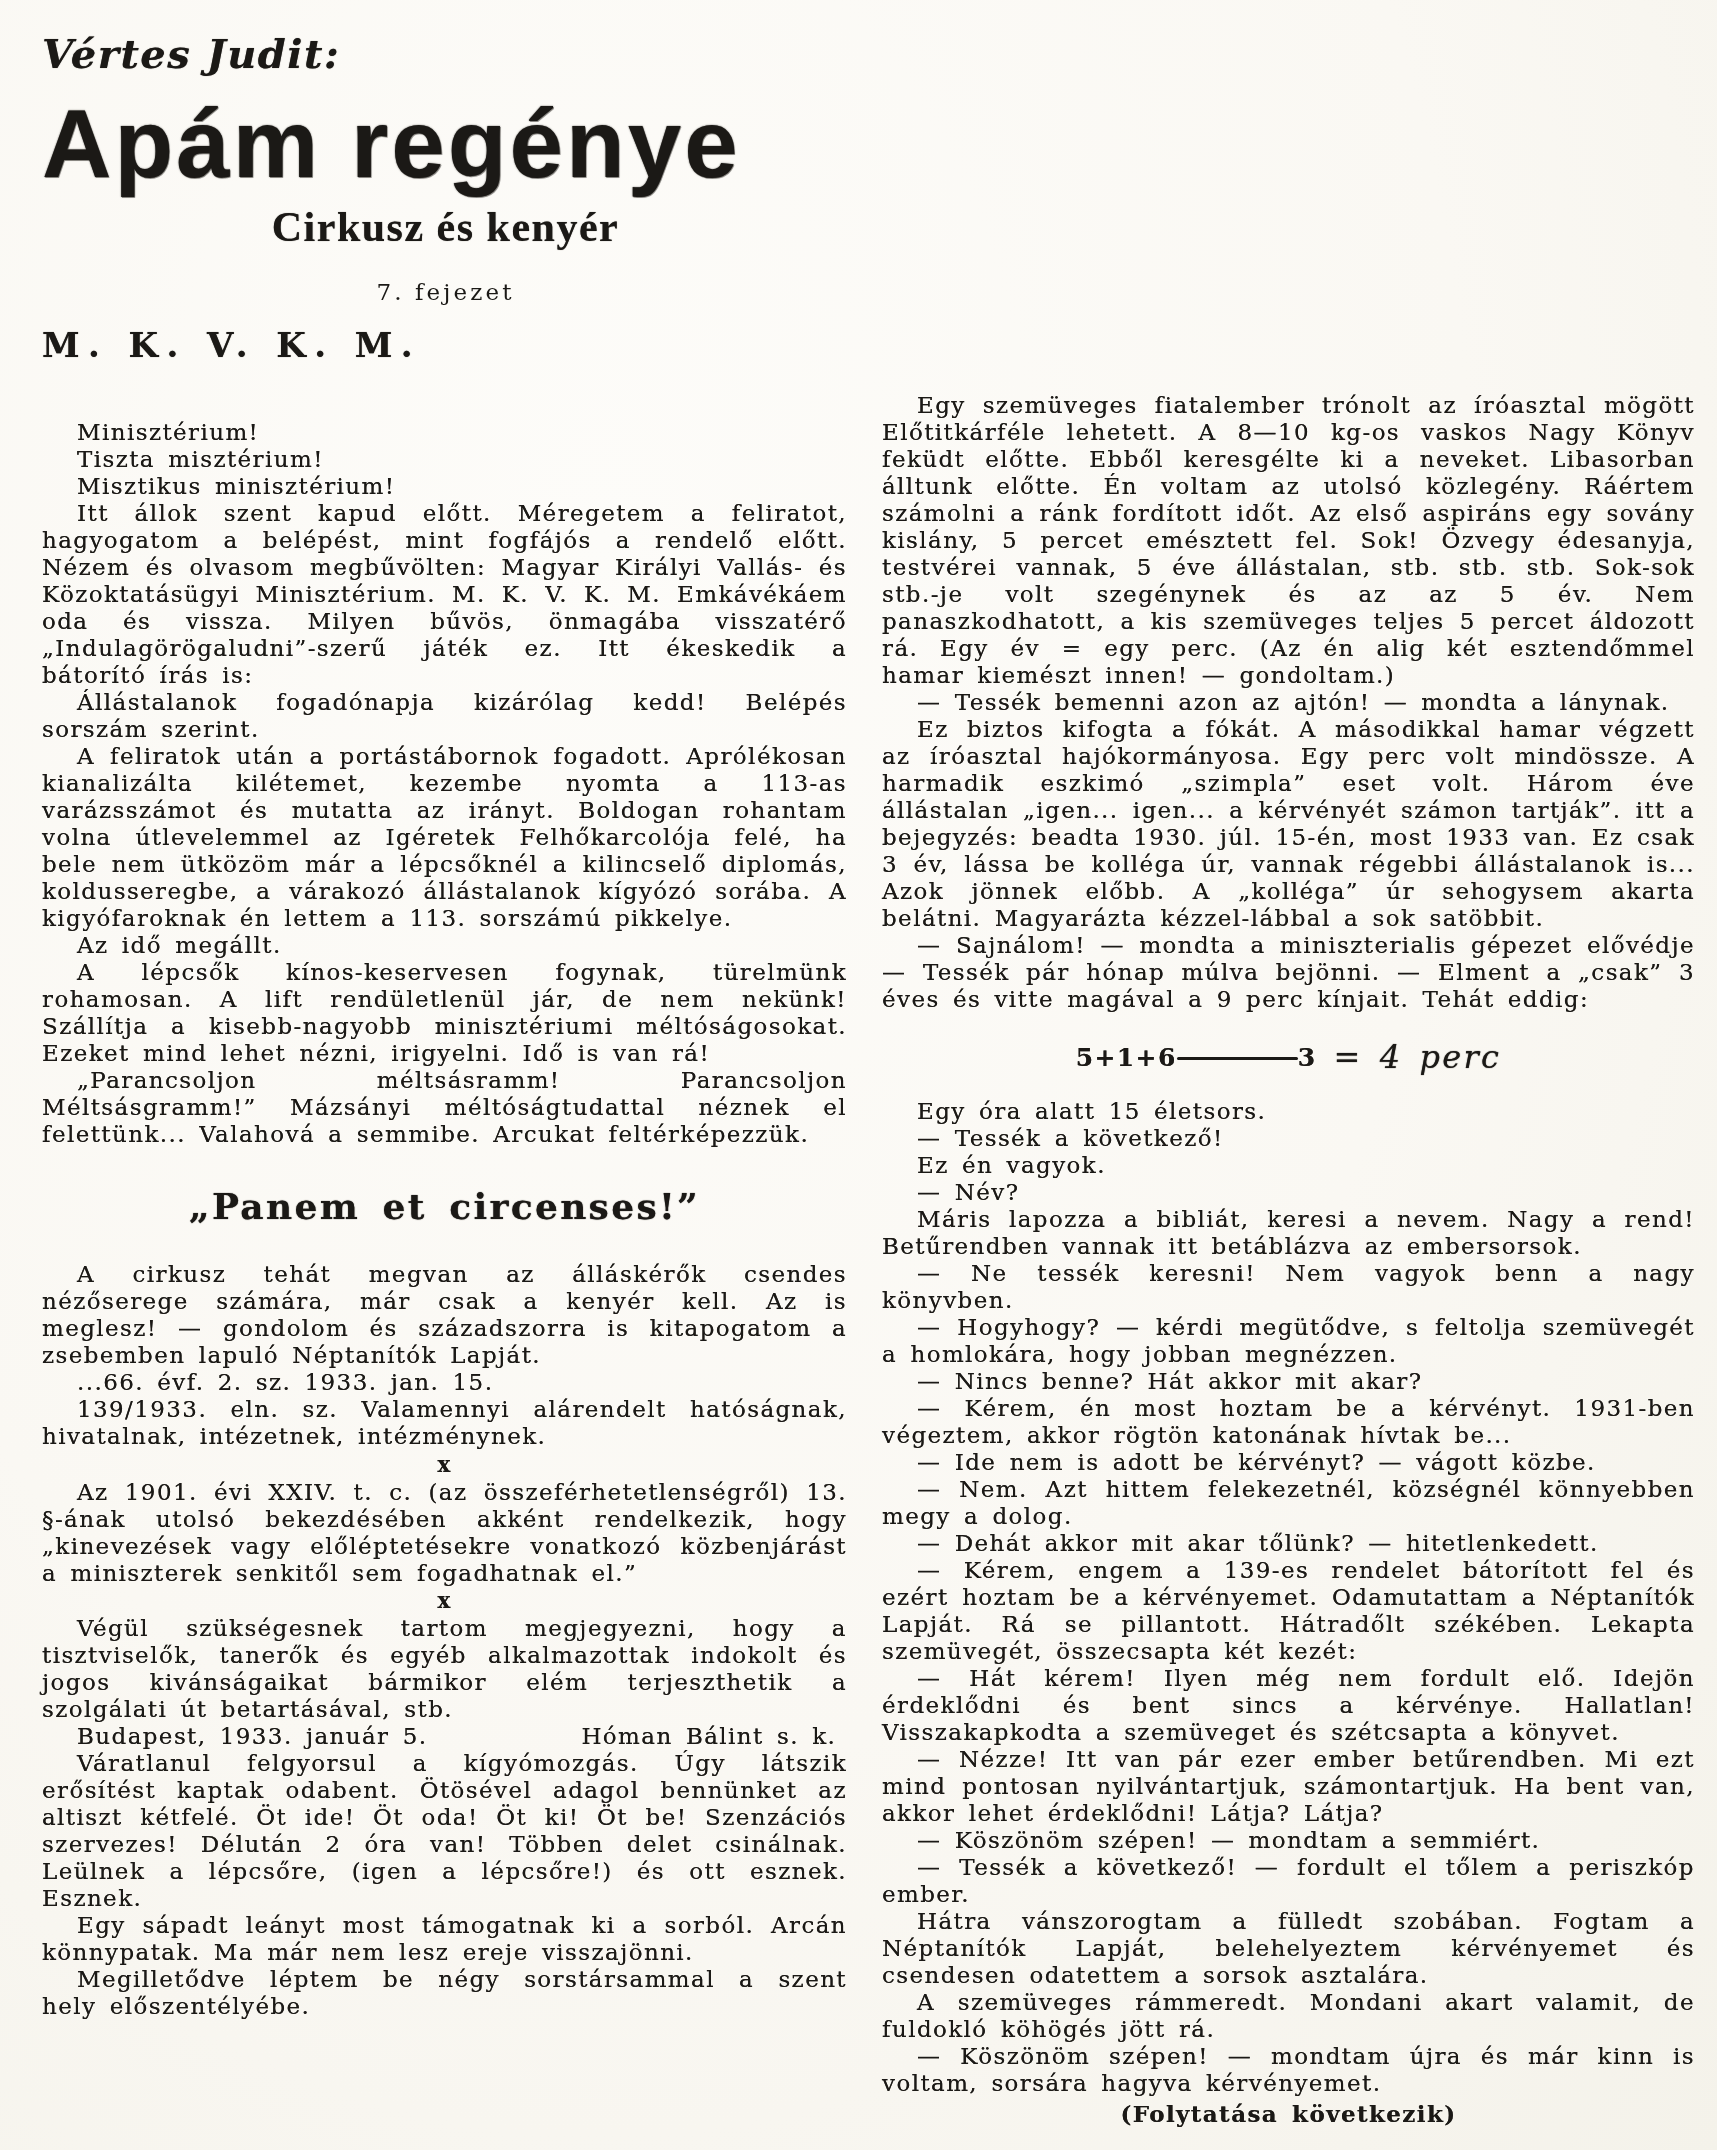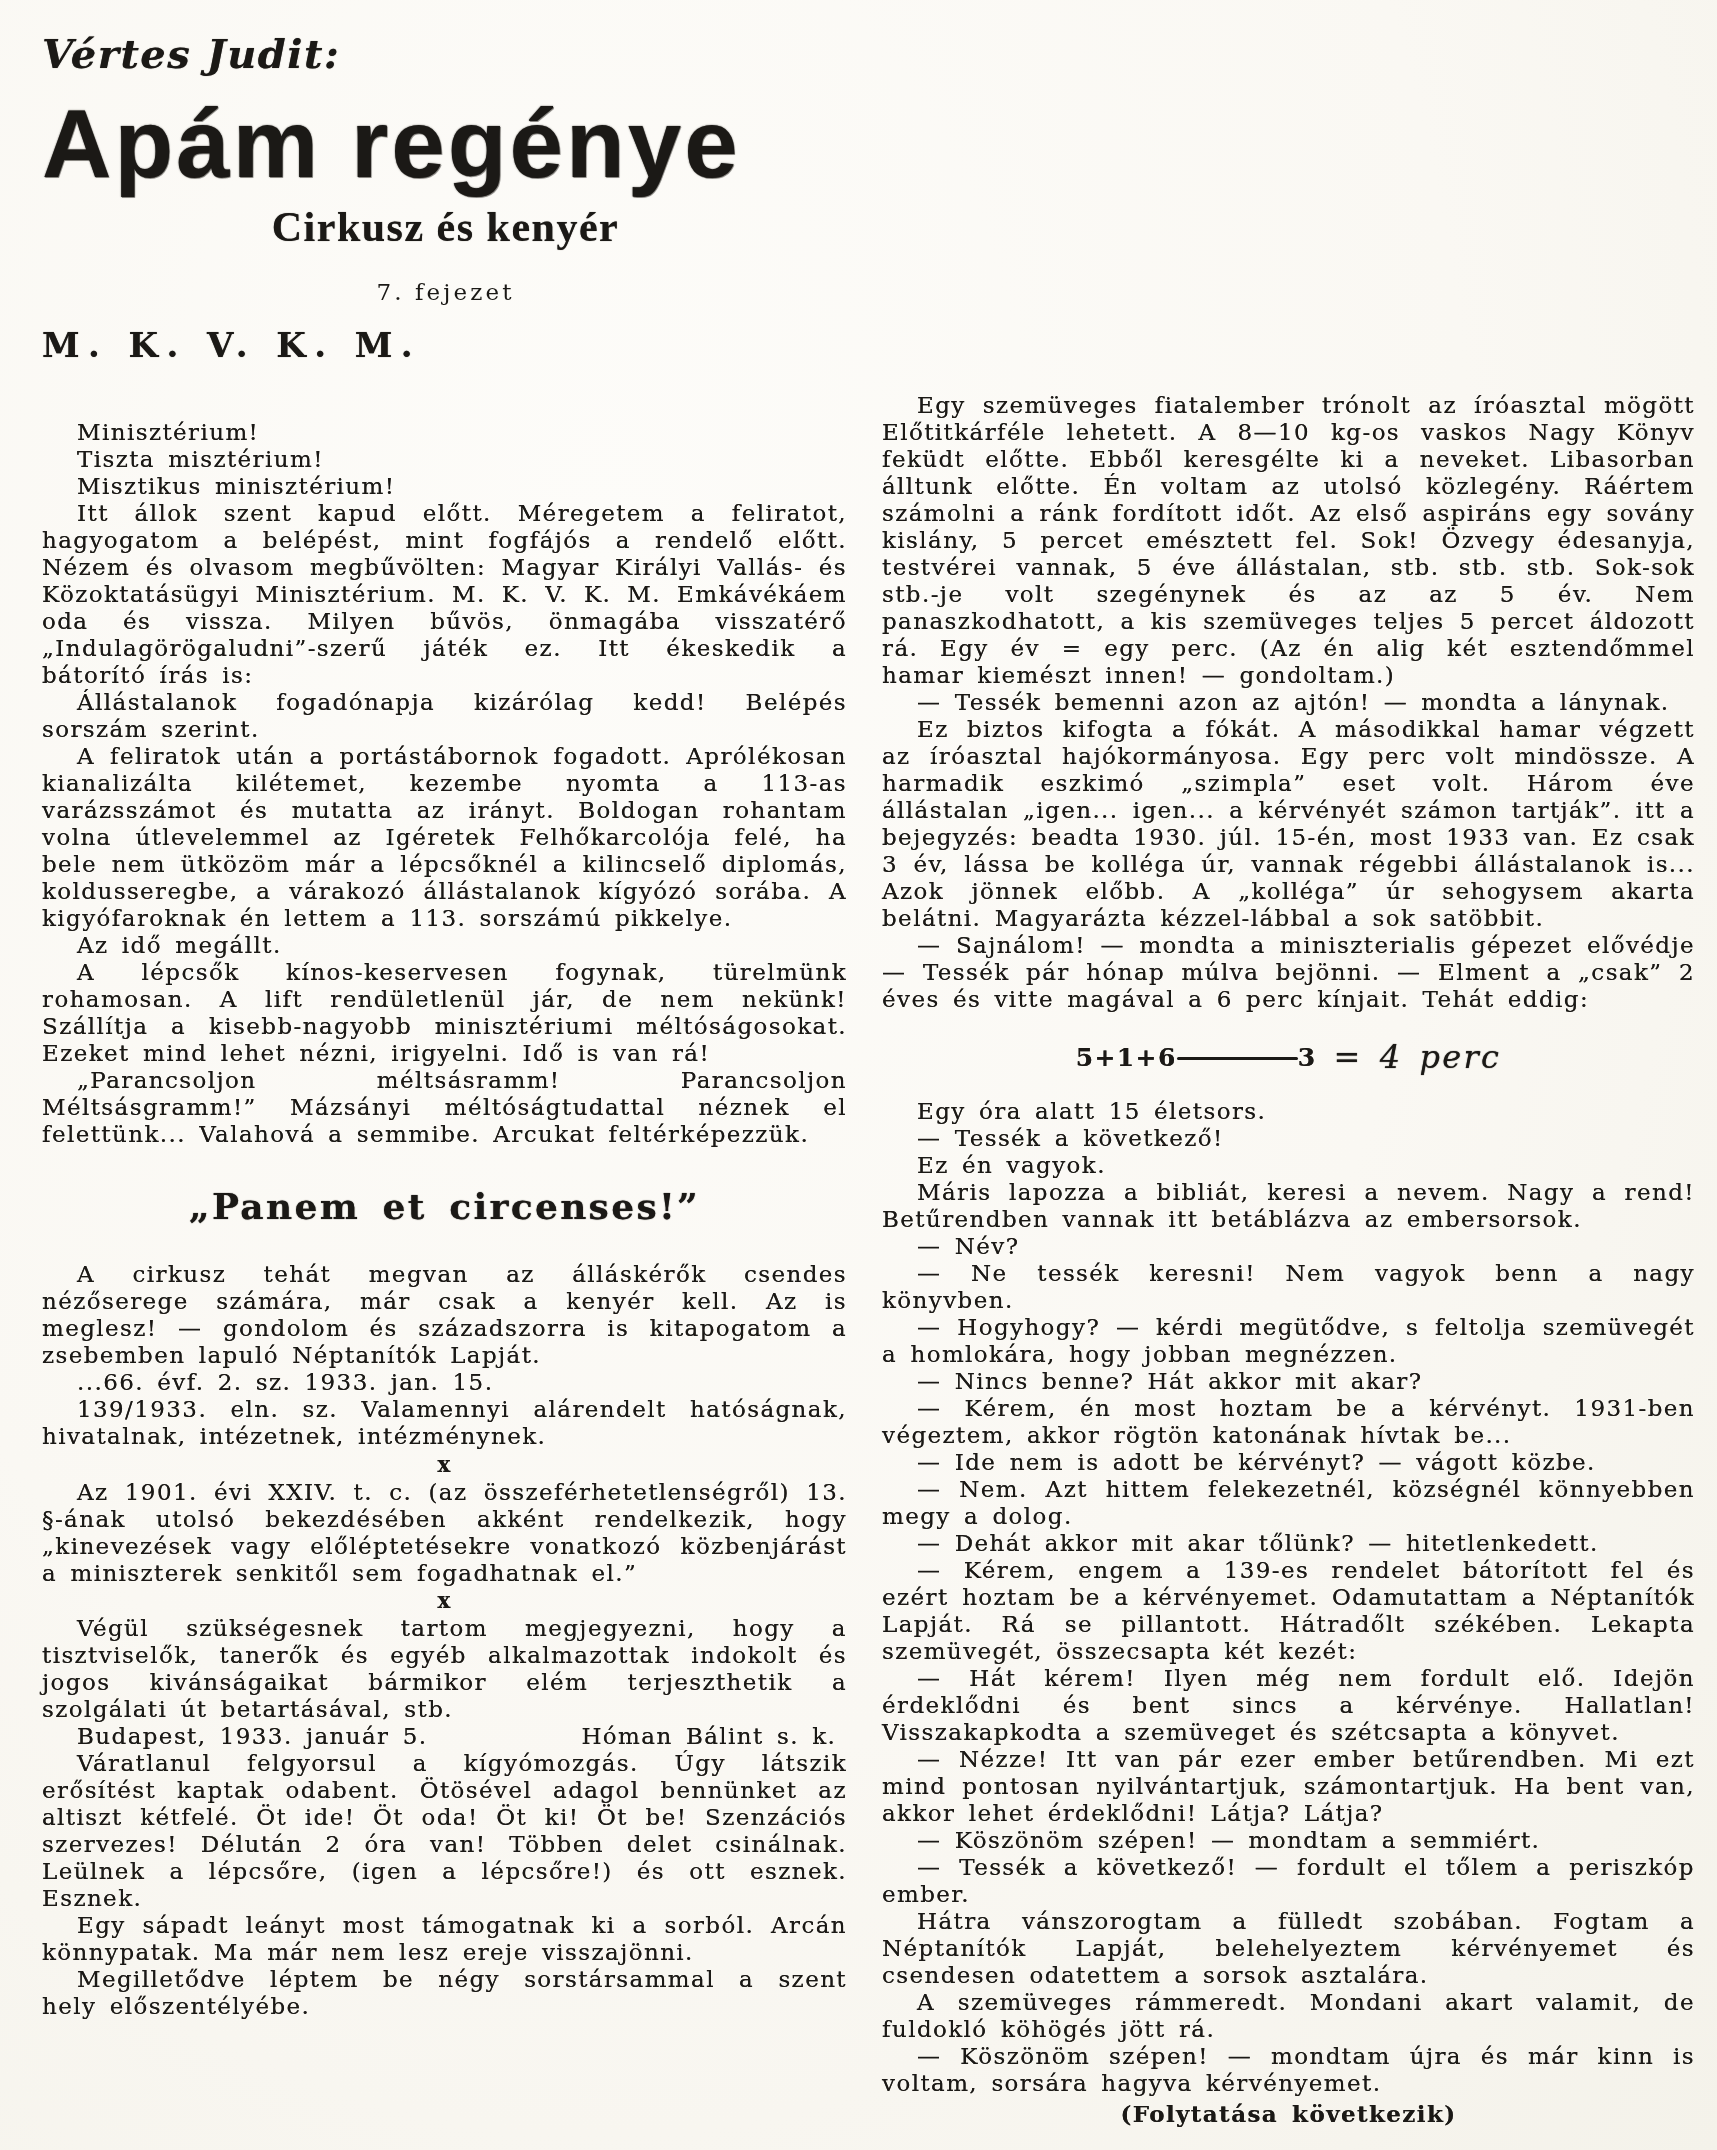--- a/index.html
+++ b/index.html
@@ -183,7 +183,7 @@
       <p class="para">Egy szemüveges fiatalember trónolt az íróasztal mögött Előtitkárféle lehetett. A 8—10 kg-os vaskos Nagy Könyv feküdt előtte. Ebből keresgélte ki a neveket. Libasorban álltunk előtte. Én voltam az utolsó közlegény. Ráértem számolni a ránk fordított időt. Az első aspiráns egy sovány kislány, 5 percet emésztett fel. Sok! Özvegy édesanyja, testvérei vannak, 5 éve állástalan, stb. stb. stb. Sok-sok stb.-je volt szegénynek és az az 5 év. Nem panaszkodhatott, a kis szemüveges teljes 5 percet áldozott rá. Egy év = egy perc. (Az én alig két esztendőmmel hamar kiemészt innen! — gondoltam.)</p>
       <p class="para">— Tessék bemenni azon az ajtón! — mondta a lánynak.</p>
       <p class="para">Ez biztos kifogta a fókát. A másodikkal hamar végzett az íróasztal hajókormányosa. Egy perc volt mindössze. A harmadik eszkimó „szimpla” eset volt. Három éve állástalan „igen... igen... a kérvényét számon tartják”. itt a bejegyzés: beadta 1930. júl. 15-én, most 1933 van. Ez csak 3 év, lássa be kolléga úr, vannak régebbi állástalanok is... Azok jönnek előbb. A „kolléga” úr sehogysem akarta belátni. Magyarázta kézzel-lábbal a sok satöbbit.</p>
-      <p class="para">— Sajnálom! — mondta a miniszterialis gépezet elővédje — Tessék pár hónap múlva bejönni. — Elment a „csak” 2 éves és vitte magával a 6 perc kínjait. Tehát eddig:</p>
+      <p class="para">— Sajnálom! — mondta a miniszterialis gépezet elővédje — Tessék pár hónap múlva bejönni. — Elment a „csak” 3 éves és vitte magával a 9 perc kínjait. Tehát eddig:</p>
       <div class="formula">
         <span class="frac">
           <span>5+1+6</span>

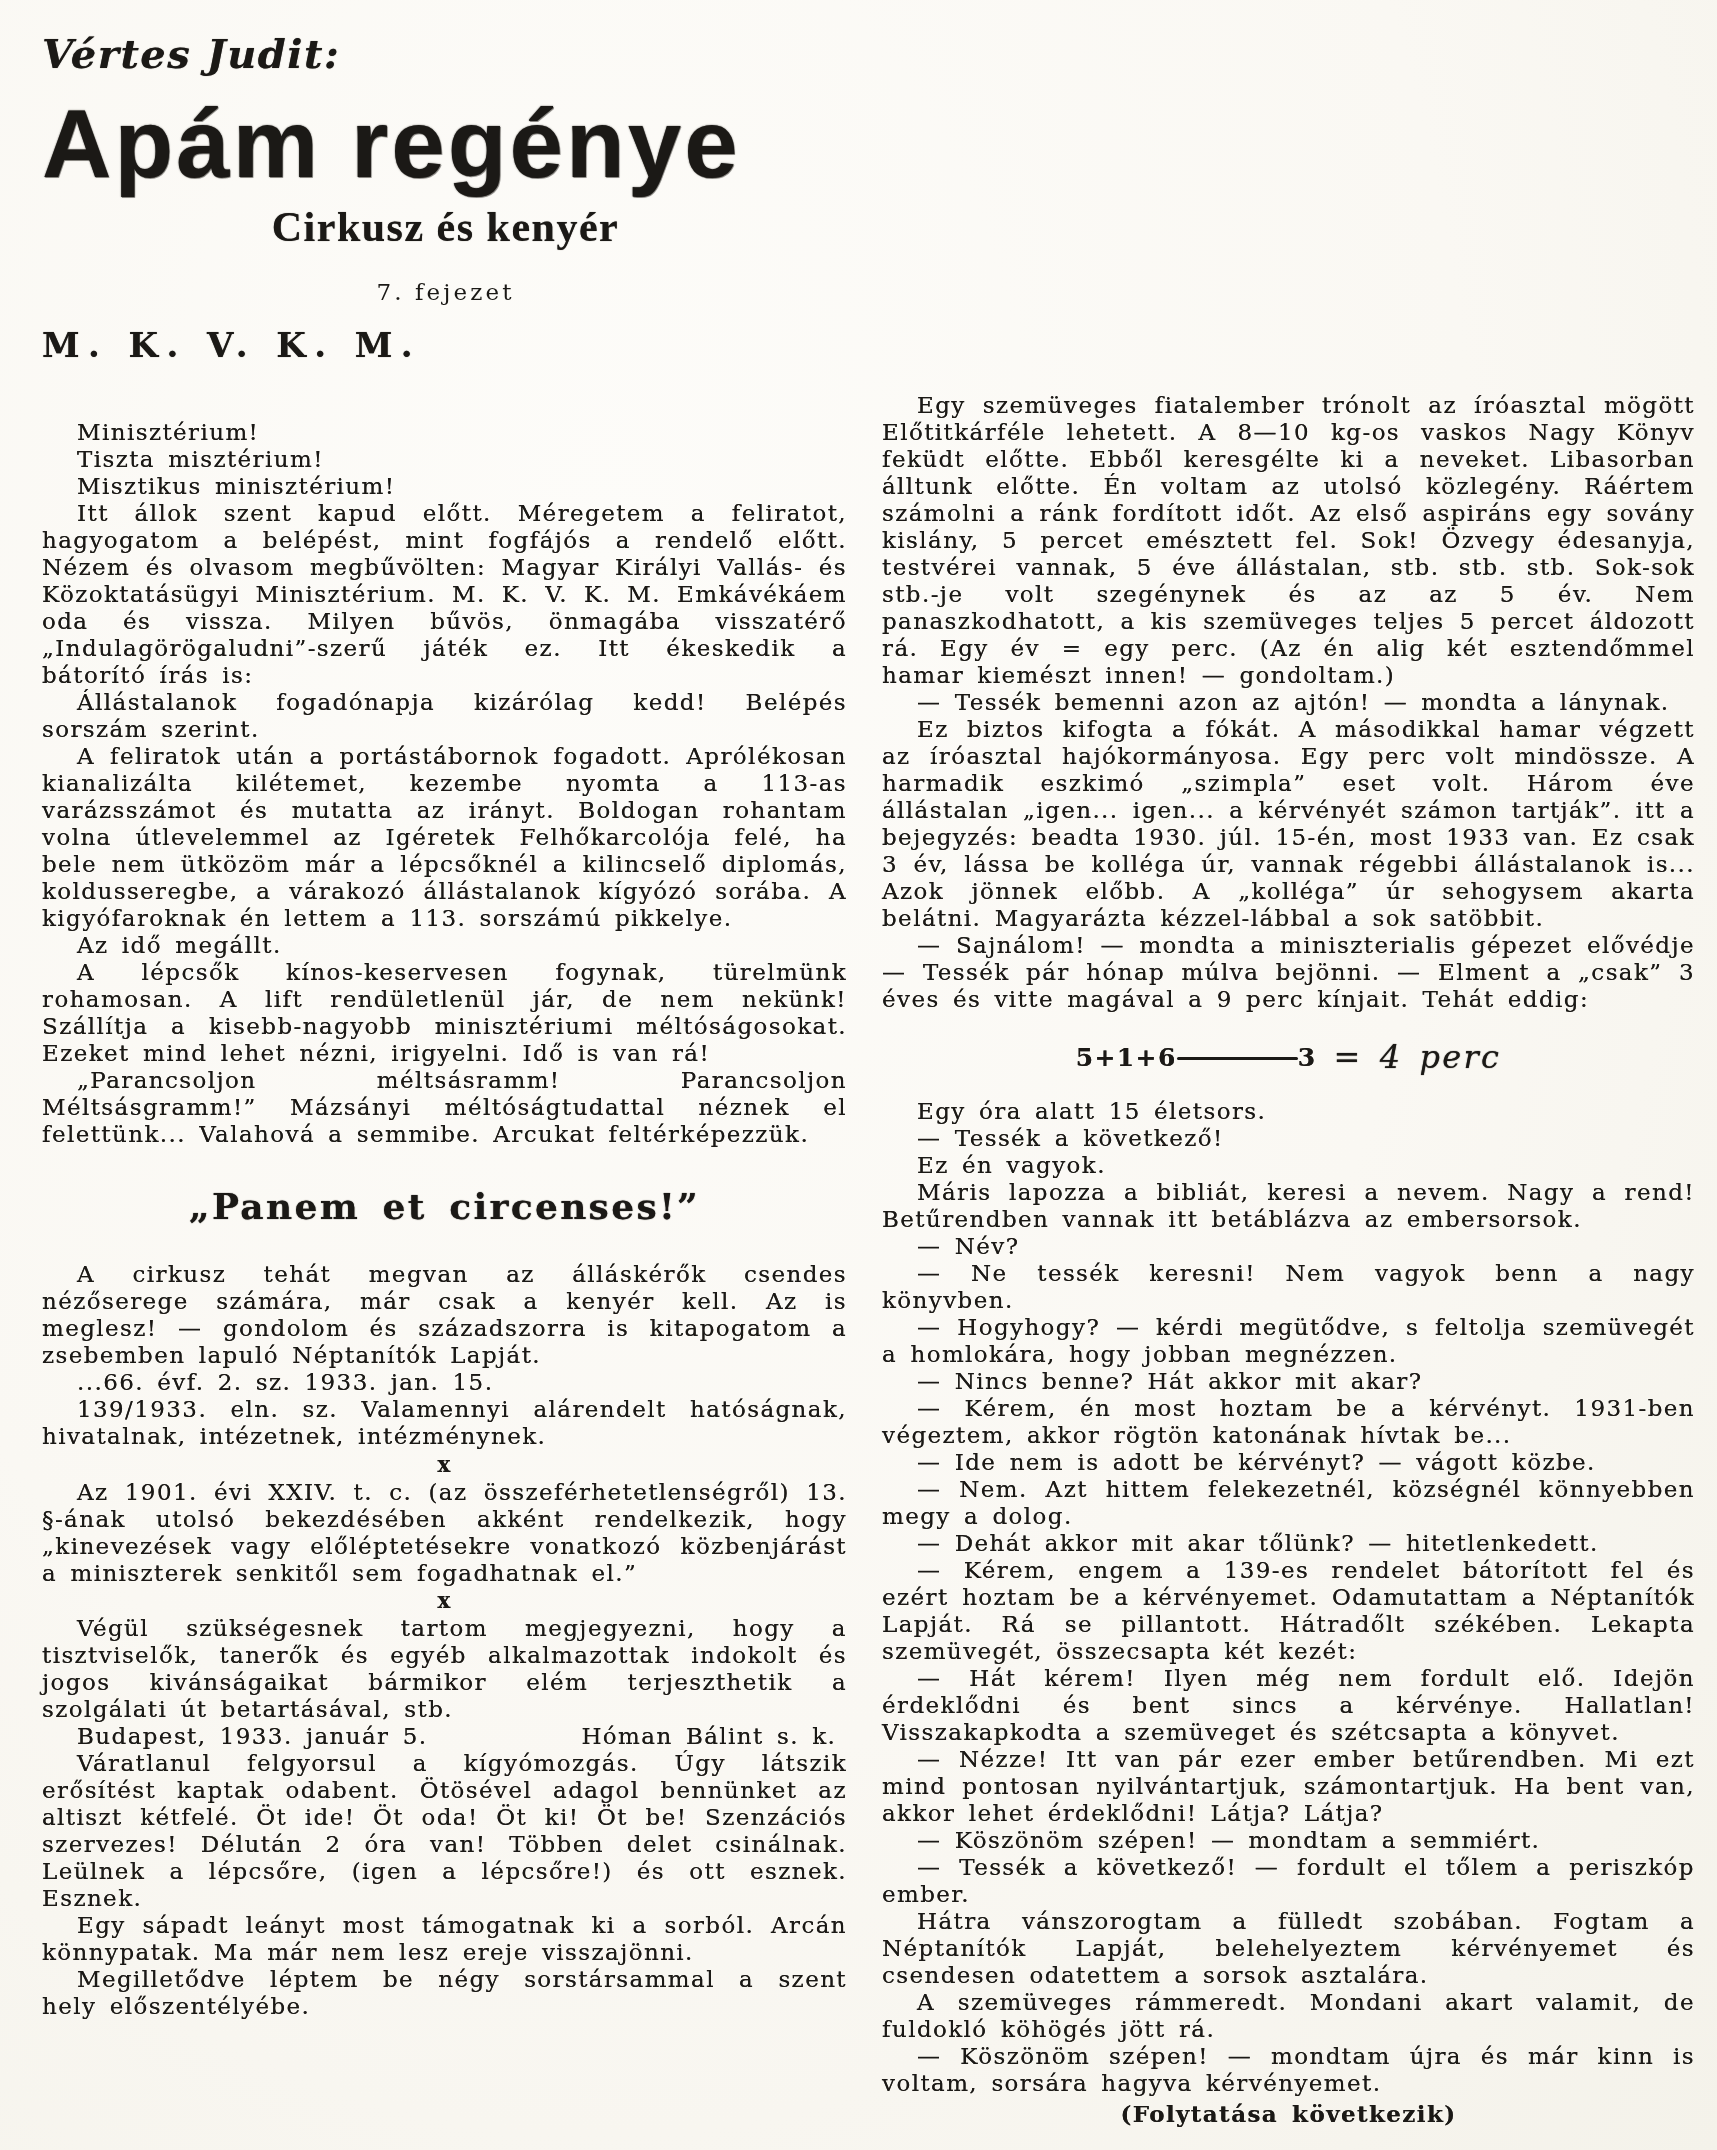--- a/index.html
+++ b/index.html
@@ -195,8 +195,8 @@
       <p class="para">Egy óra alatt 15 életsors.</p>
       <p class="para">— Tessék a következő!</p>
       <p class="para">Ez én vagyok.</p>
+      <p class="para">— Név?</p>
       <p class="para">Máris lapozza a bibliát, keresi a nevem. Nagy a rend! Betűrendben vannak itt betáblázva az embersorsok.</p>
-      <p class="para">— Név?</p>
       <p class="para">— Ne tessék keresni! Nem vagyok benn a nagy könyvben.</p>
       <p class="para">— Hogyhogy? — kérdi megütődve, s feltolja szemüvegét a homlokára, hogy jobban megnézzen.</p>
       <p class="para">— Nincs benne? Hát akkor mit akar?</p>

